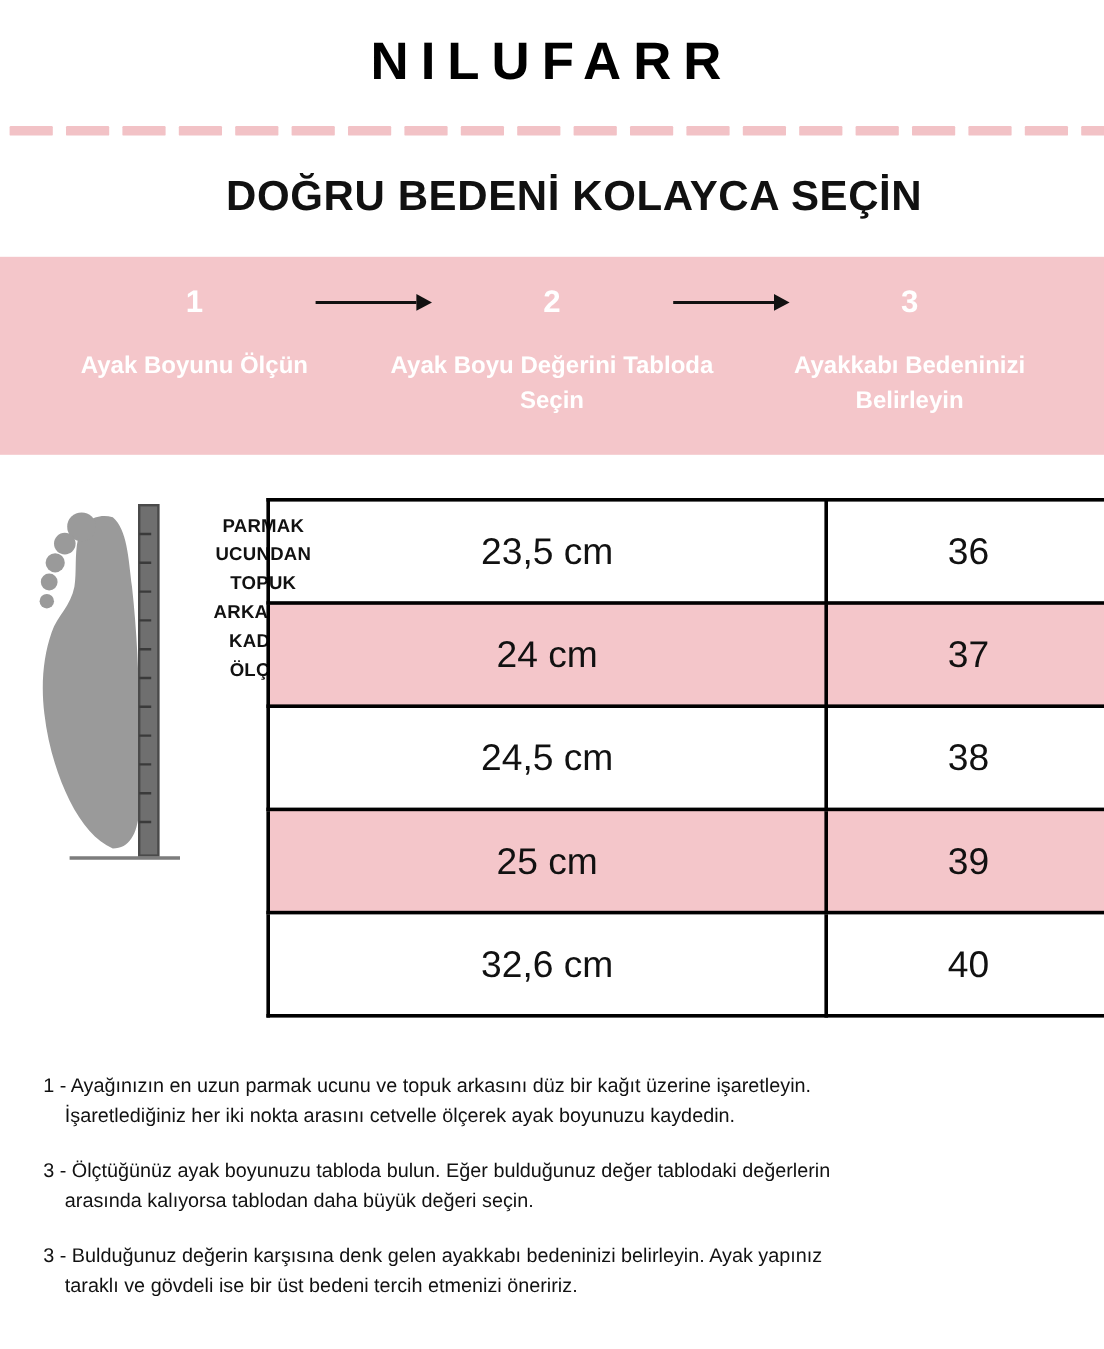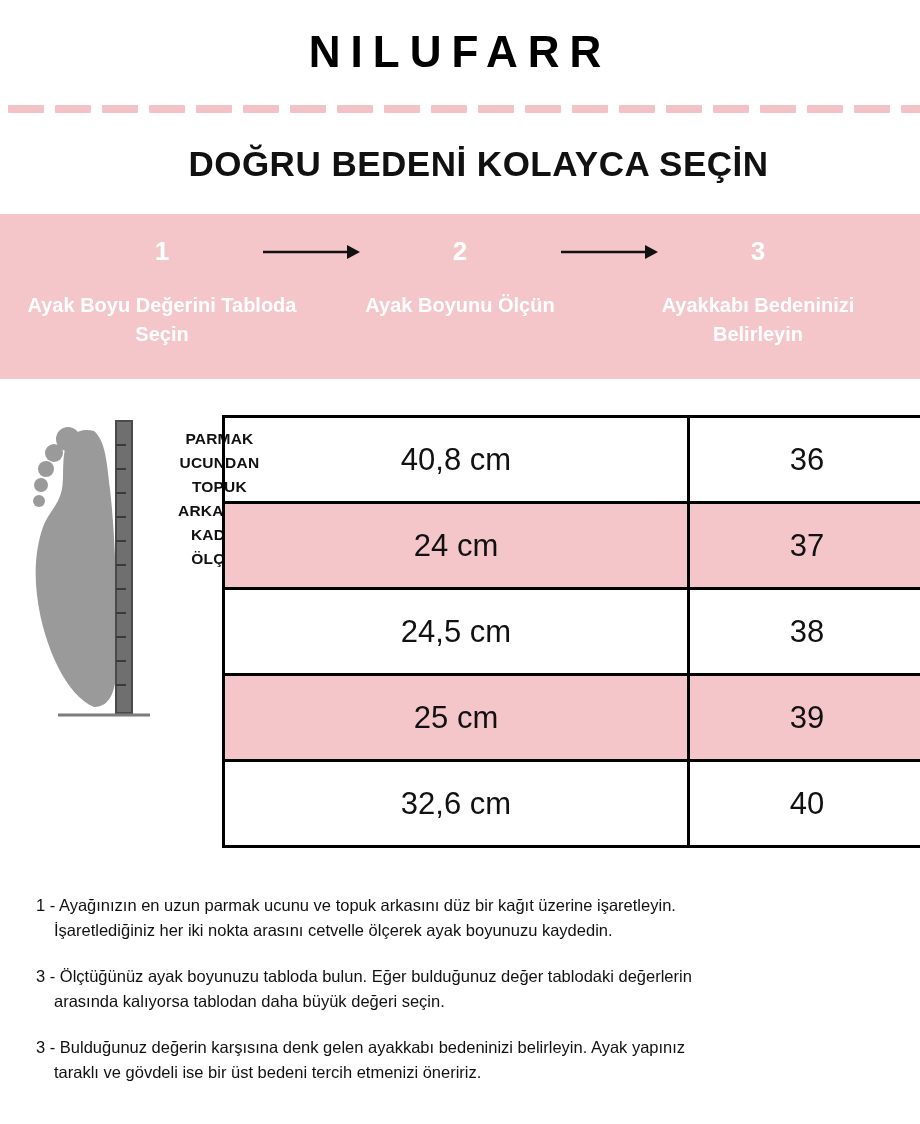--- a/index.html
+++ b/index.html
@@ -228,8 +228,8 @@
   </div>
 
   <div class="steps-labels">
+    <div class="step-label">Ayak Boyunu Ölçün</div>
     <div class="step-label">Ayak Boyu Değerini Tabloda Seçin</div>
-    <div class="step-label">Ayak Boyunu Ölçün</div>
     <div class="step-label">Ayakkabı Bedeninizi Belirleyin</div>
   </div>
 </div>

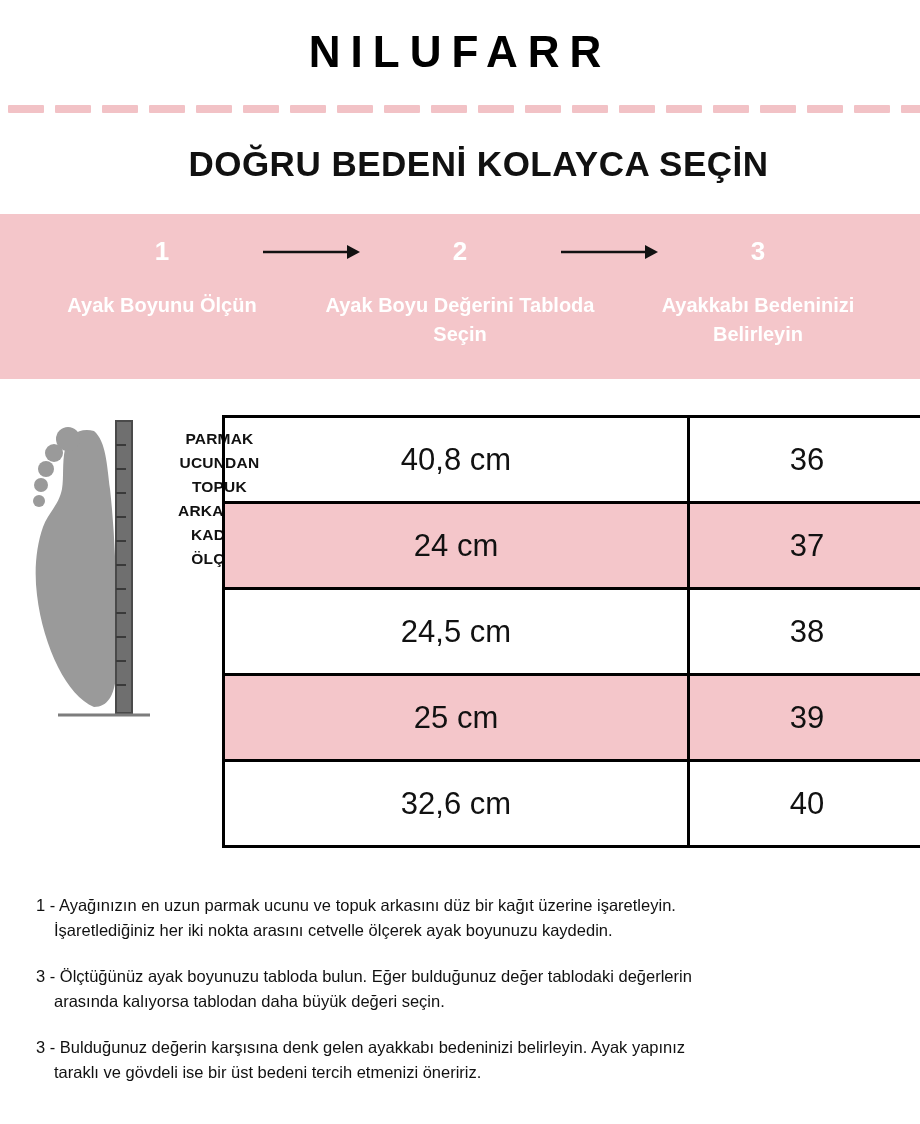--- a/index.html
+++ b/index.html
@@ -284,7 +284,7 @@
     <table class="size-table">
       <tbody>
         <tr>
-          <td class="col-cm">40,8 cm</td>
+          <td class="col-cm">23,5 cm</td>
           <td class="col-size">36</td>
         </tr>
         <tr class="alt">

